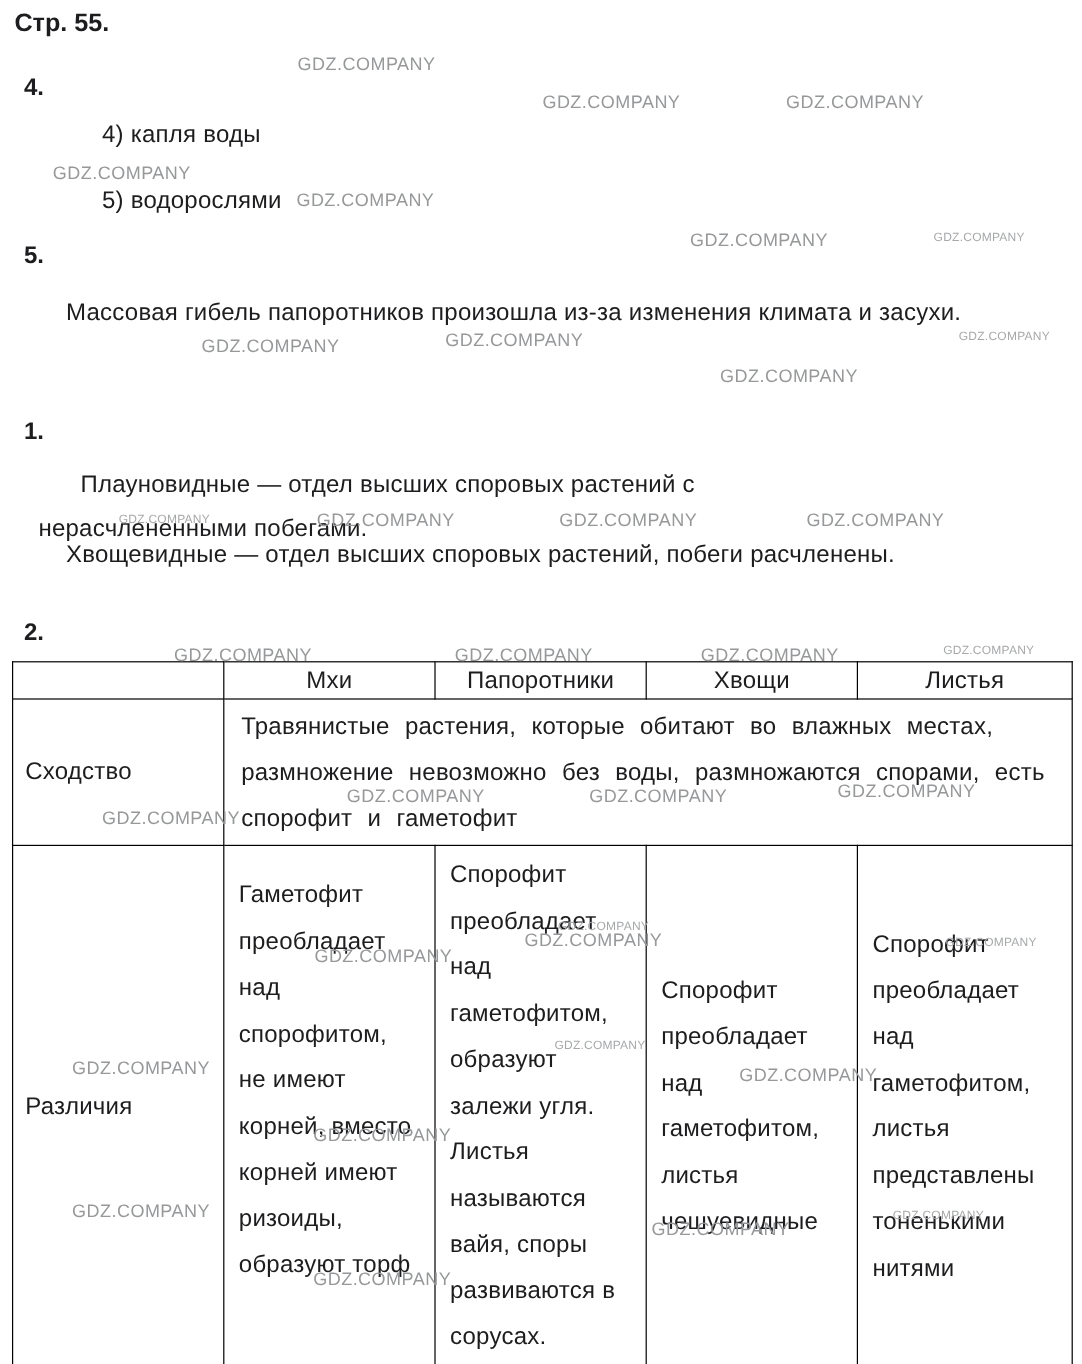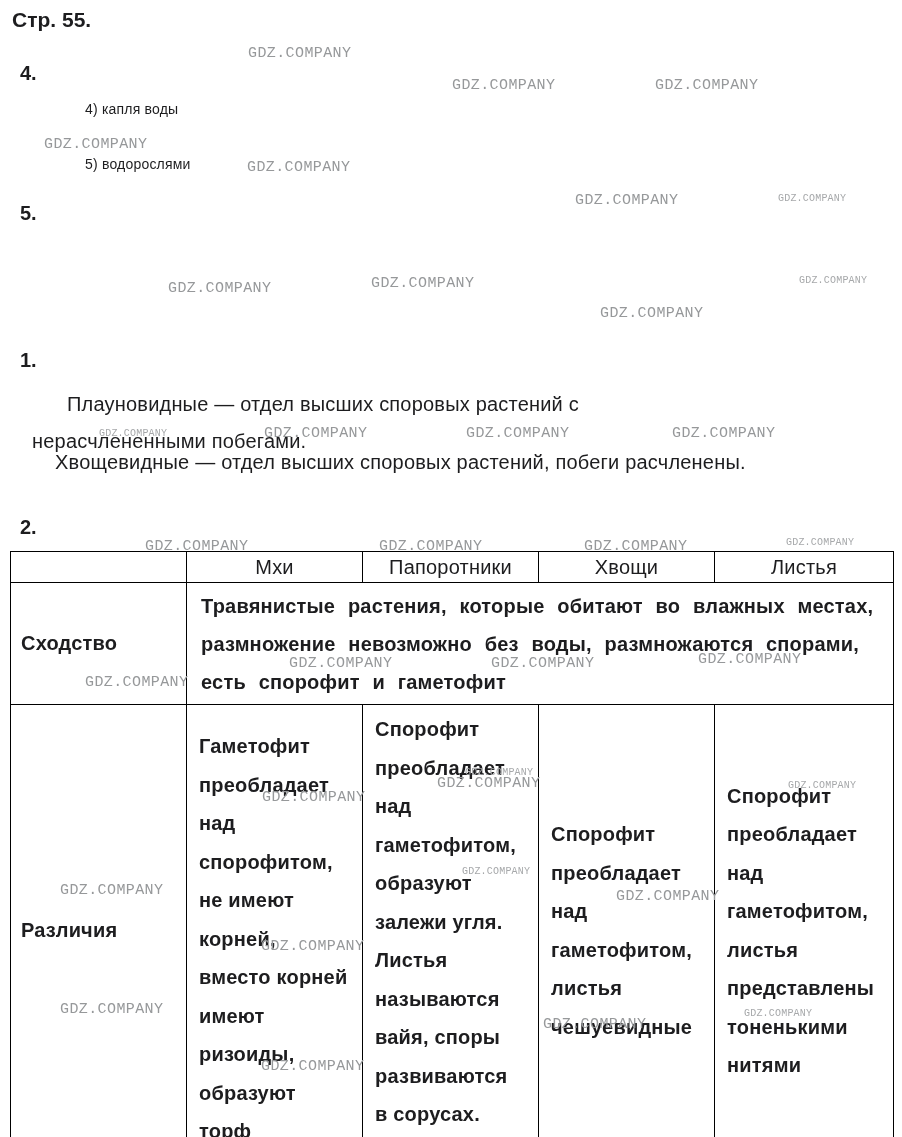--- a/index.html
+++ b/index.html
@@ -22,7 +22,7 @@
     font-size:15px;
     letter-spacing:0.4px;
     white-space:nowrap;
-    font-family:Liberation Mono, monospace;
+    font-family:Liberation Sans, sans-serif;
   }
   .wm-small { font-size:10px; color:#a6a8aa; letter-spacing:0.2px; }
 

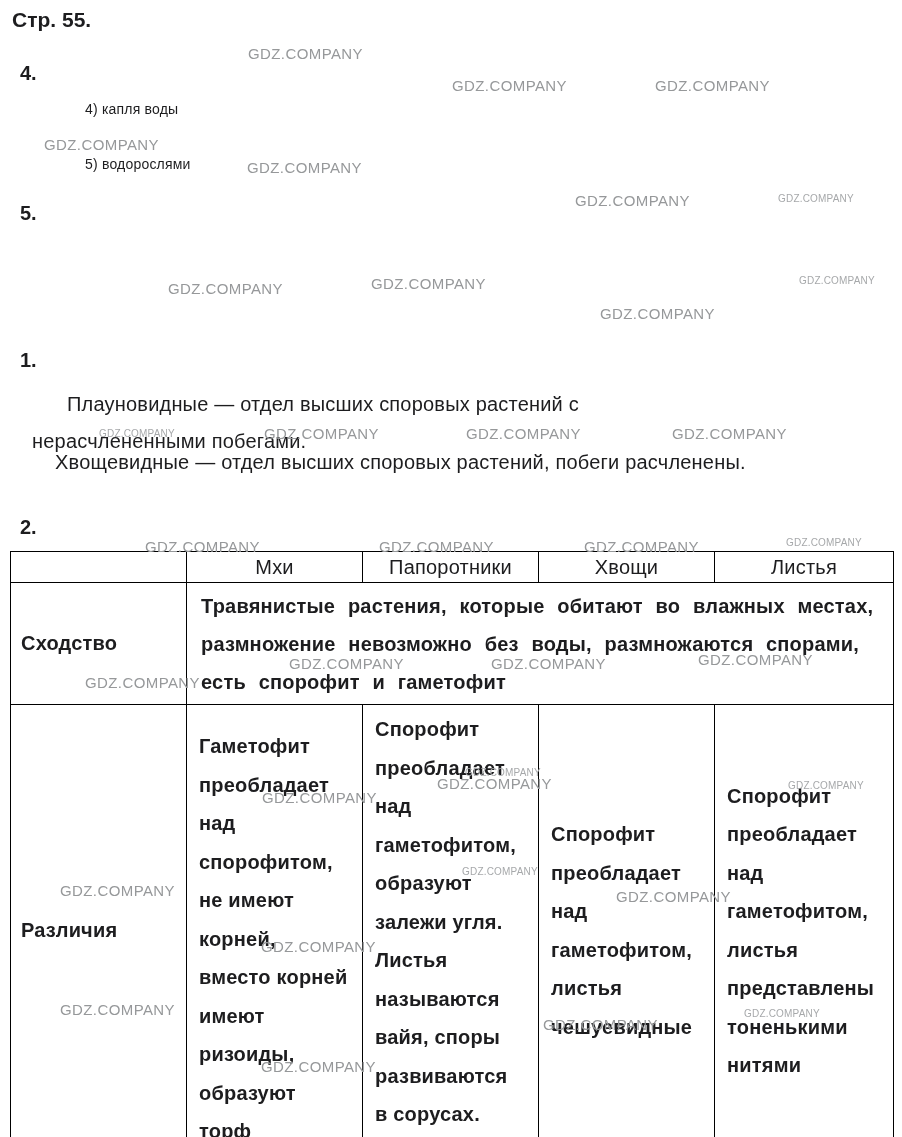--- a/index.html
+++ b/index.html
@@ -42,7 +42,7 @@
 
   .answer {
     position:absolute; left:85px;
-    font-size:14px; letter-spacing:0.2px;
+    font-size:20px; letter-spacing:0.2px;
   }
   .a41 { top:101px; }
   .a42 { top:156px; }

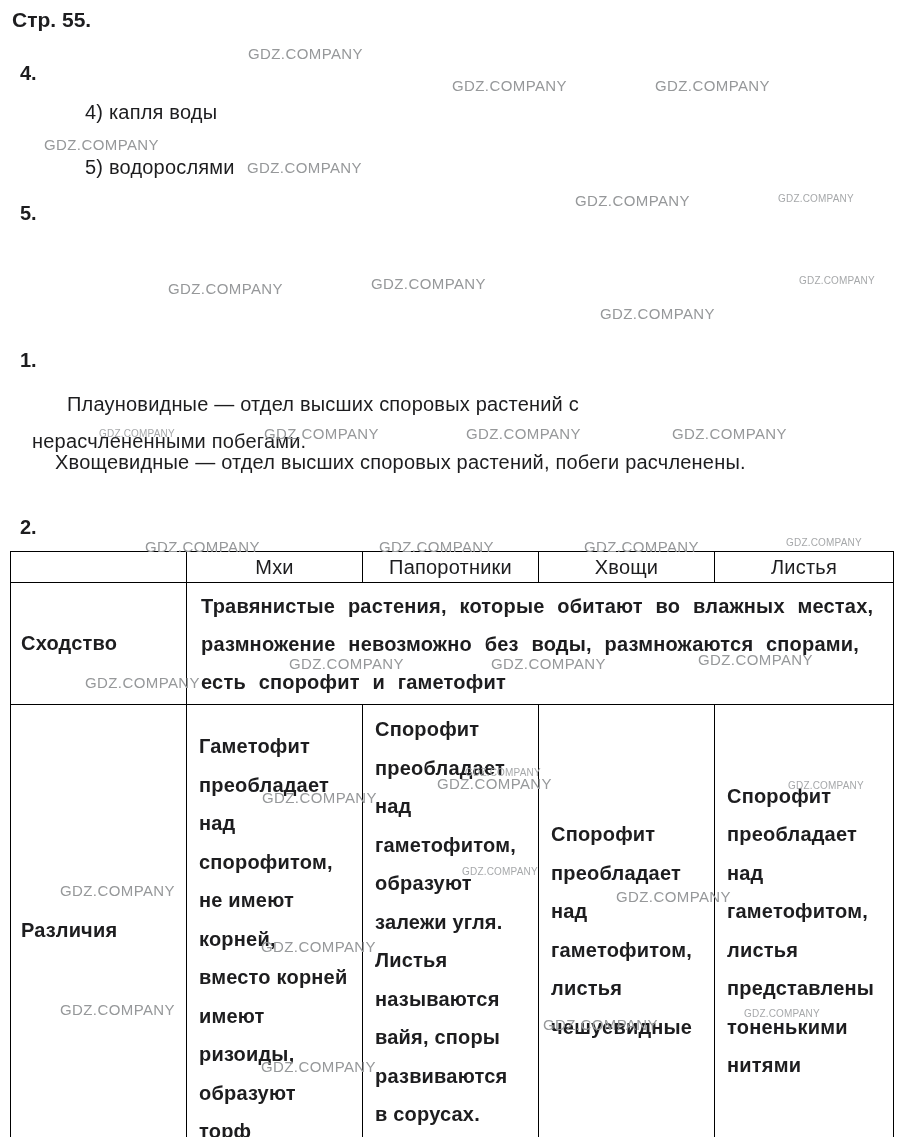--- a/index.html
+++ b/index.html
@@ -147,6 +147,7 @@
   <div class="answer a42">5) водорослями</div>
 
   <div class="qnum n5">5.</div>
+  <p class="para p5">Массовая гибель папоротников произошла из-за изменения климата и засухи.</p>
 
 
   <div class="qnum n1">1.</div>

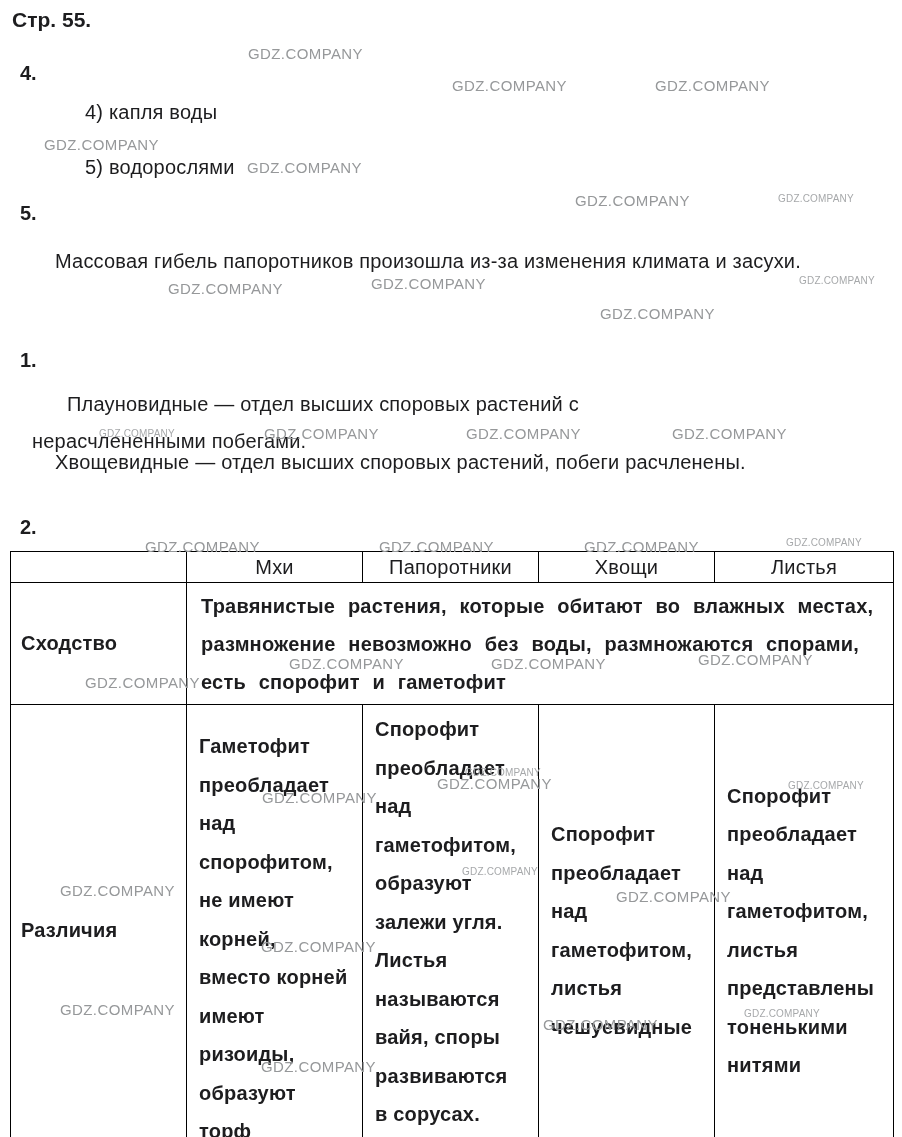--- a/index.html
+++ b/index.html
@@ -70,7 +70,7 @@
     font-size:20px; letter-spacing:0.2px;
     color:#1d1d1f;
   }
-  .cmp-table th, .cmp-table td { border:1px solid #000;font-weight:bold; }
+  .cmp-table th, .cmp-table td { border:1px solid #000; }
   .cmp-table thead th {
     height:31px;
     font-weight:normal;

